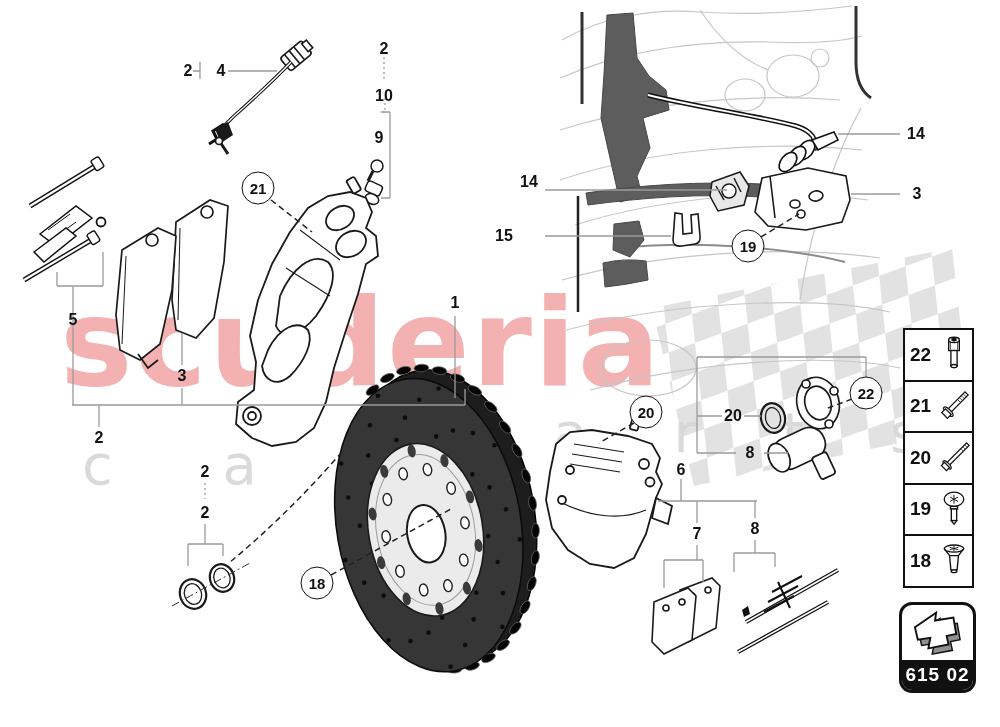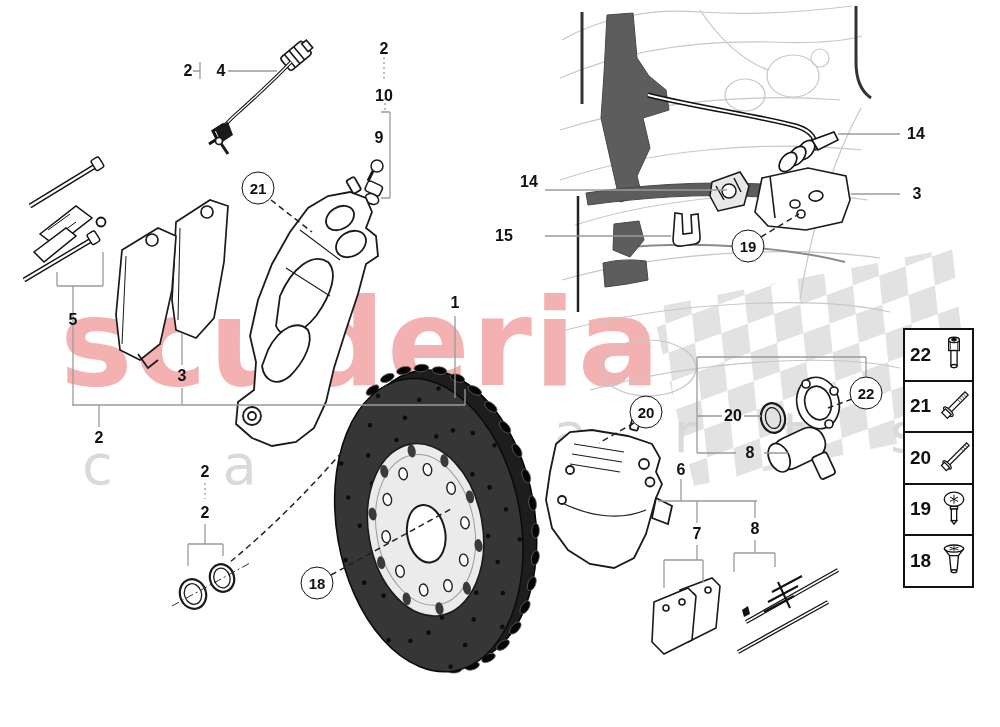--- a/index.html
+++ b/index.html
@@ -444,6 +444,15 @@
     </div>
   </aside>
 
+  <div id="badge">
+    <div class="arr">
+      <svg width="62" height="50" viewBox="0 0 64 52">
+        <polygon points="12,26 34,11 33,19 52,16 55,33 45,35 47,44 26,48 28,37 15,39" fill="#8f8f8f" stroke="#111" stroke-width="1.5"></polygon>
+        <polygon points="8,20 30,5 29,13 48,10 51,27 41,29 43,38 22,42 24,31 11,33" fill="#fff" stroke="#111" stroke-width="2"></polygon>
+      </svg>
+    </div>
+    <div class="code">615 02</div>
+  </div>
 </div>
 
 </body></html>

